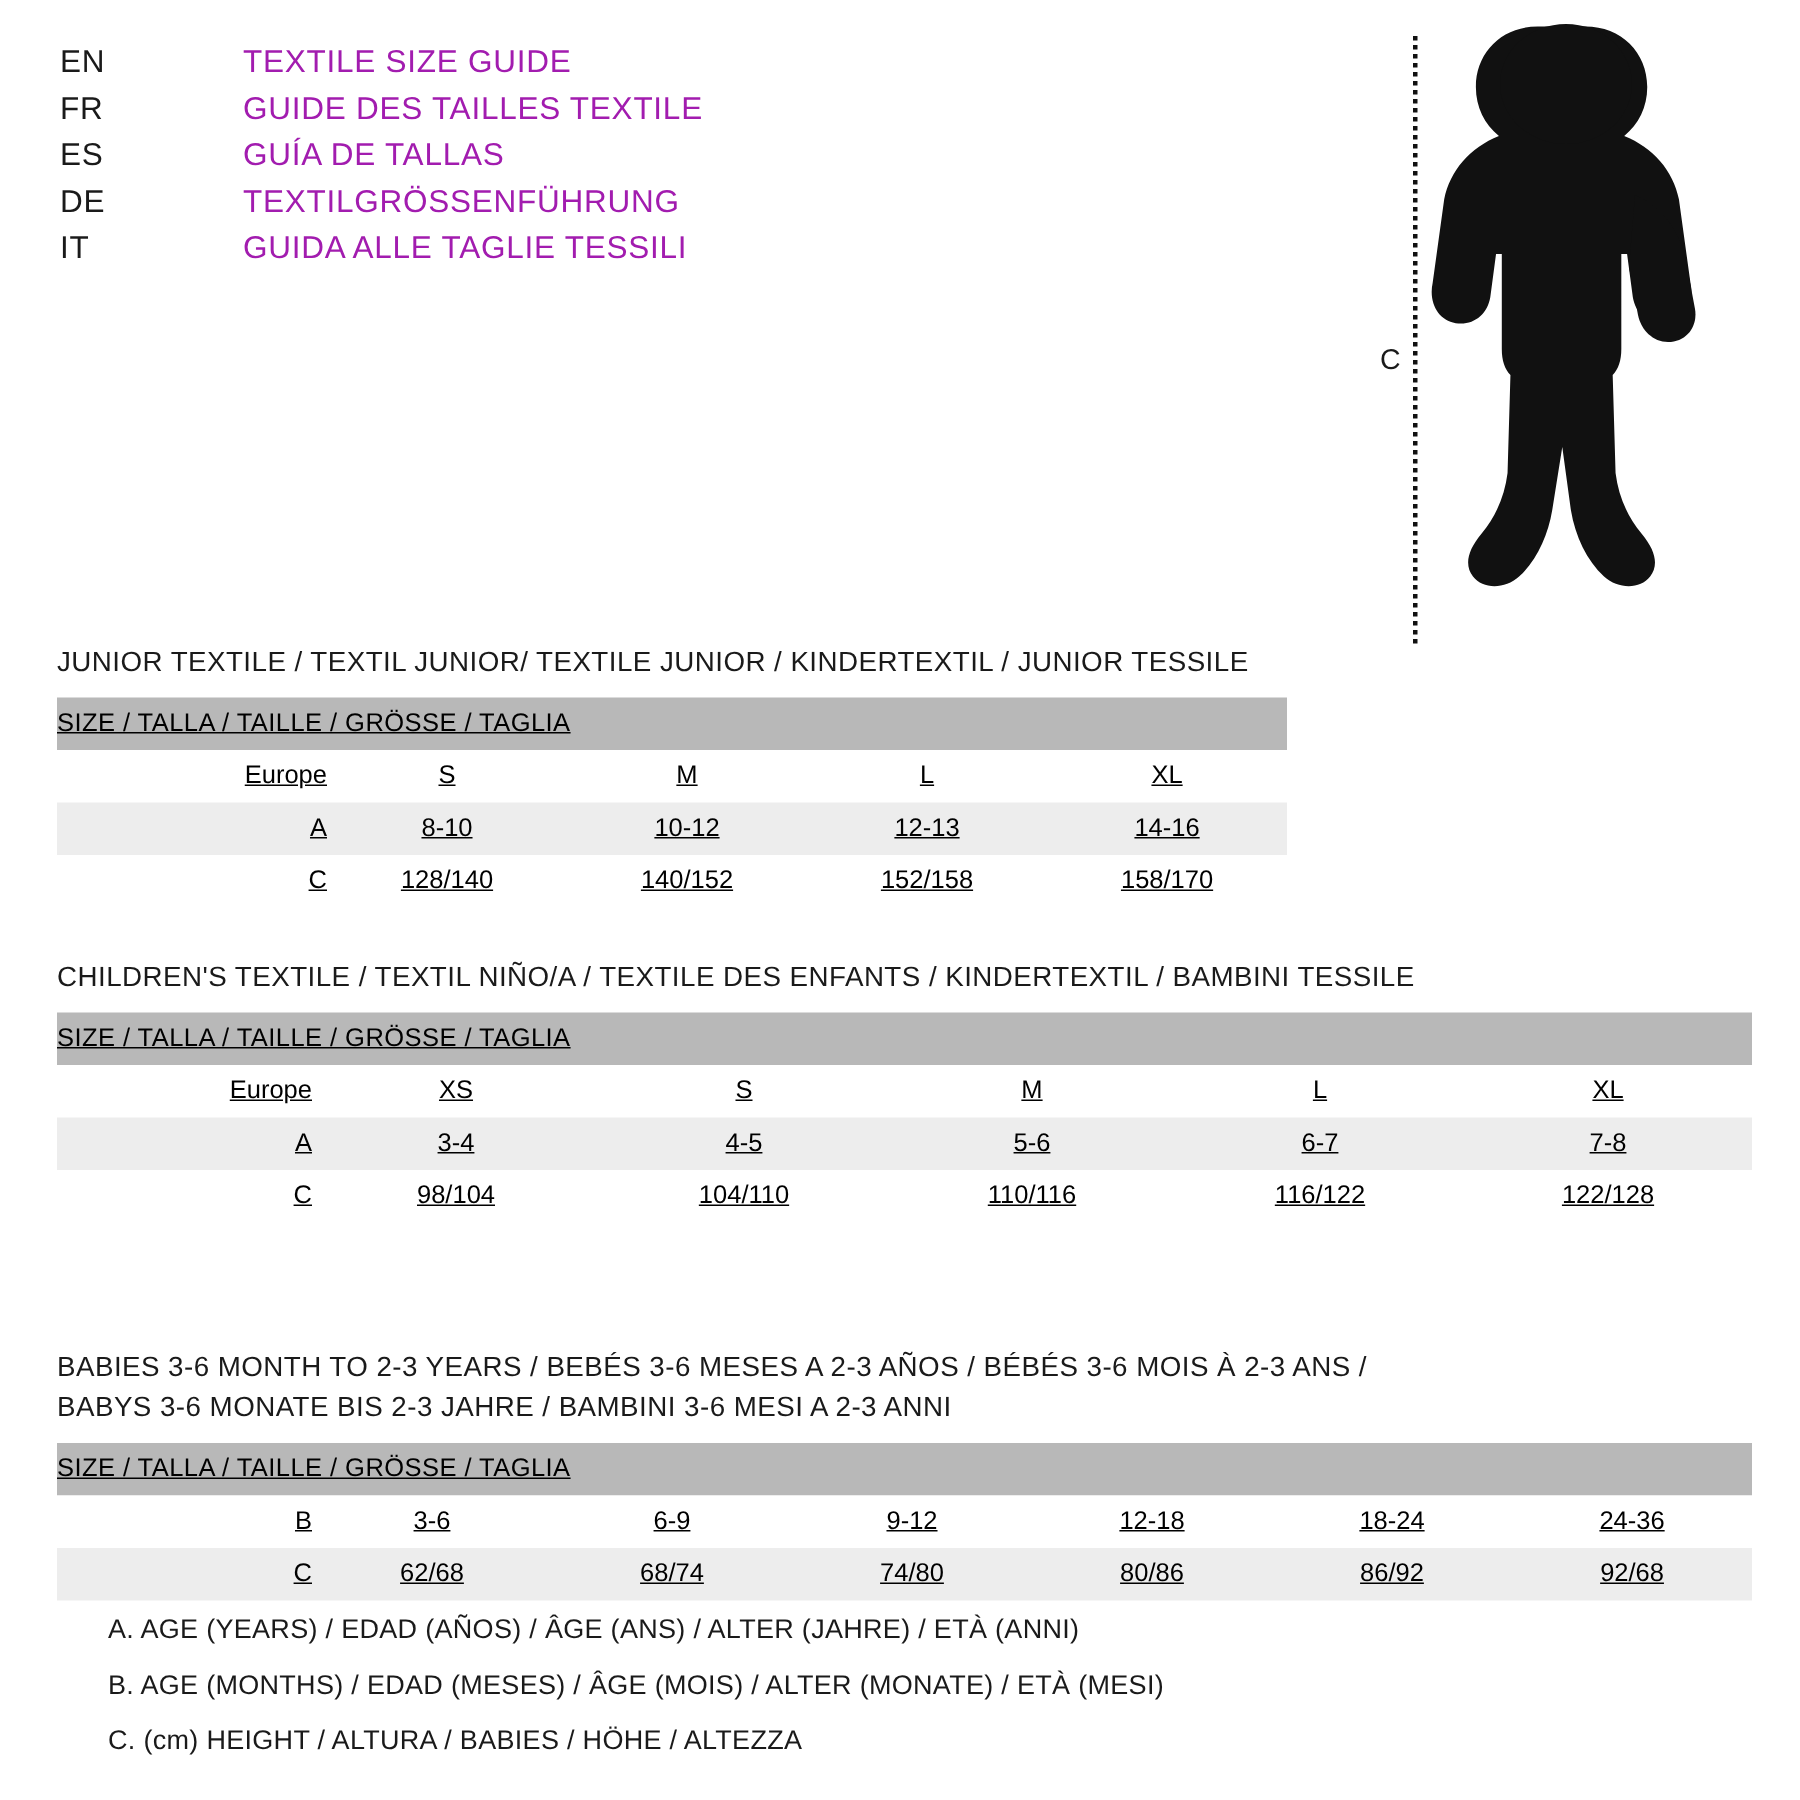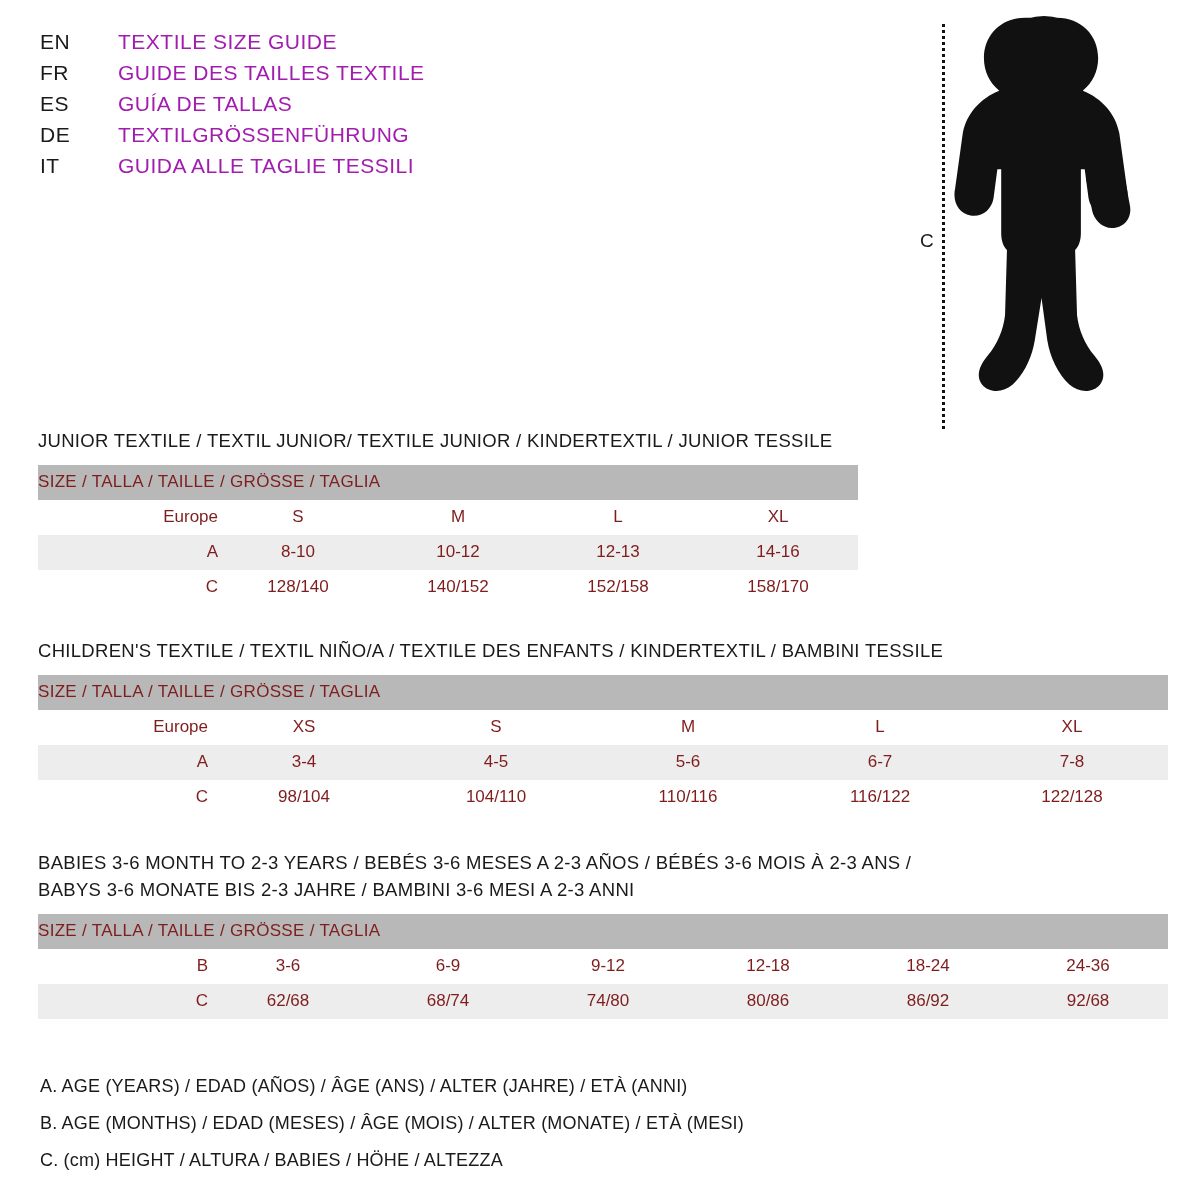--- a/index.html
+++ b/index.html
@@ -27,6 +27,7 @@
     display: flex;
     align-items: baseline;
     height: 31px;
+    gap: 44px;
   }
   .header-lang {
     width: 78px;

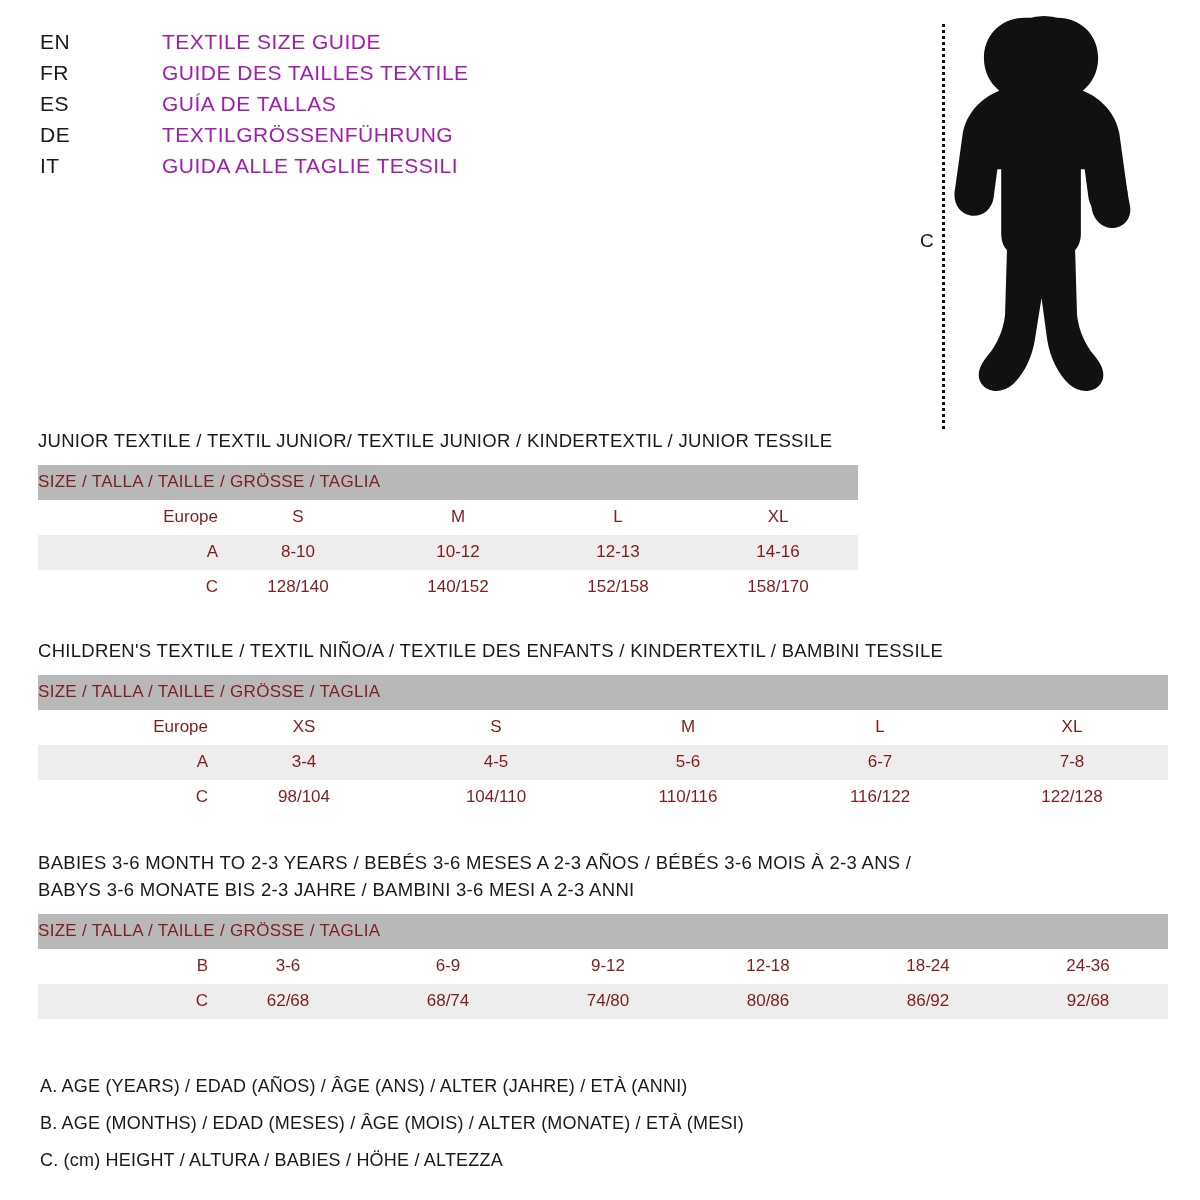--- a/index.html
+++ b/index.html
@@ -89,7 +89,8 @@
     border-collapse: collapse;
     table-layout: fixed;
     font-size: 17px;
-    color: #7f1d1d;
+    color: #000000;
+    text-decoration: underline;
   }
   table.size-table td {
     padding: 5px 0 5px 0;

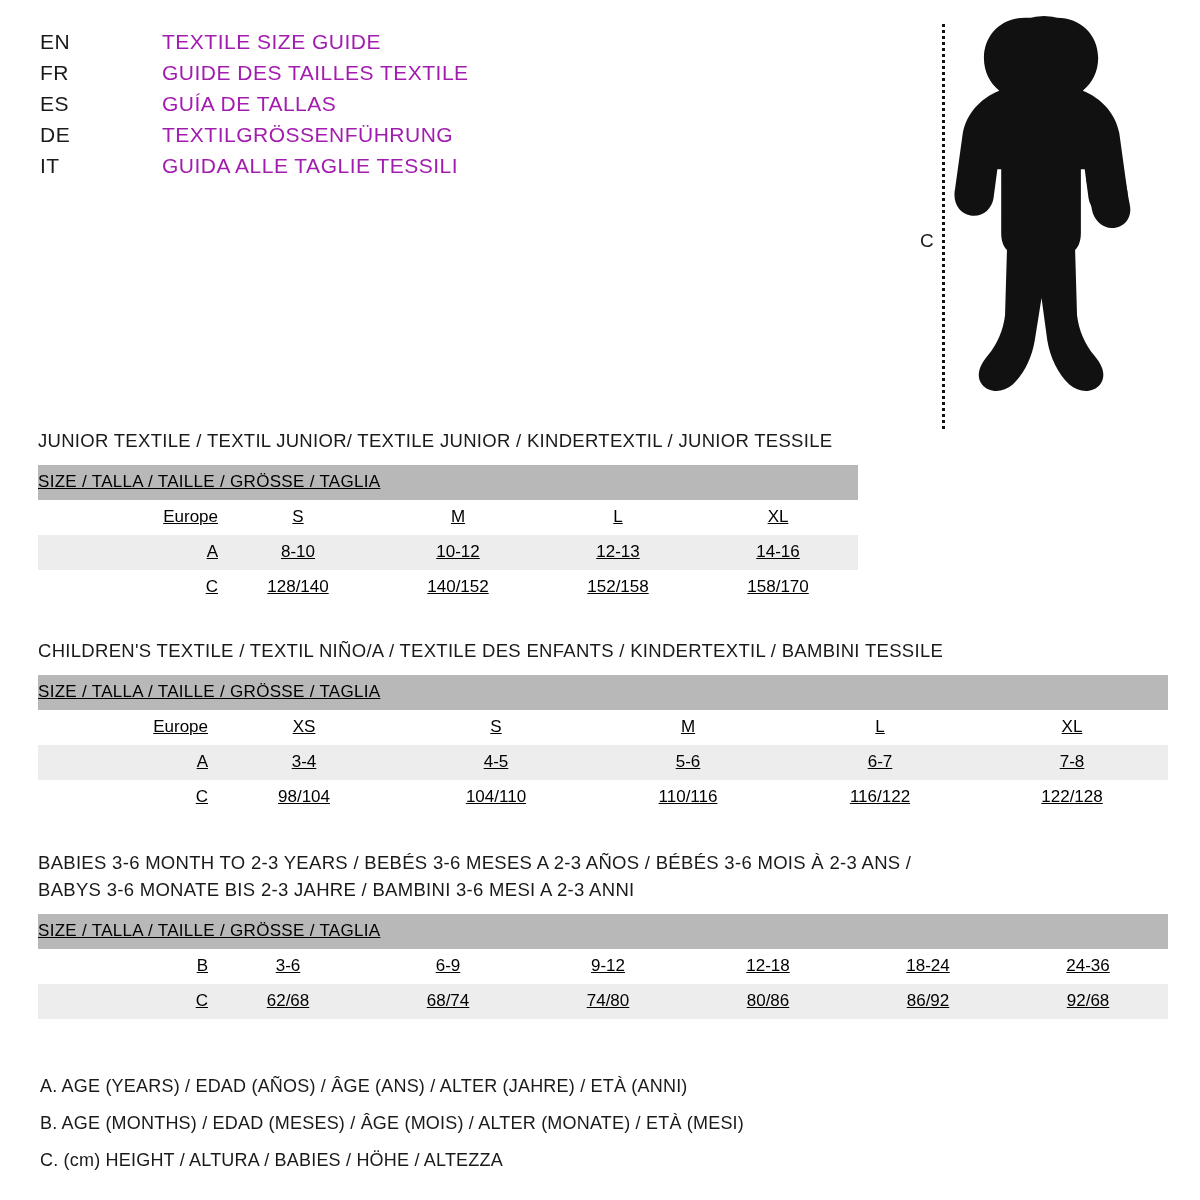--- a/index.html
+++ b/index.html
@@ -288,7 +288,7 @@
 </div>
 
 <div class="section" style="top:850px;">
-  <div class="section-title" style="white-space:pre-line;">BABIES 3-6 MONTH TO 2-3 YEARS / BEBÉS 3-6 MESES A 2-3 AÑOS / BÉBÉS 3-6 MOIS À 2-3 ANS /
+  <div class="section-title" style="white-space:pre-line;margin-top:48px;">BABIES 3-6 MONTH TO 2-3 YEARS / BEBÉS 3-6 MESES A 2-3 AÑOS / BÉBÉS 3-6 MOIS À 2-3 ANS /
 BABYS 3-6 MONATE BIS 2-3 JAHRE / BAMBINI 3-6 MESI A 2-3 ANNI</div>
   <table class="size-table" id="table-babies">
     <colgroup>

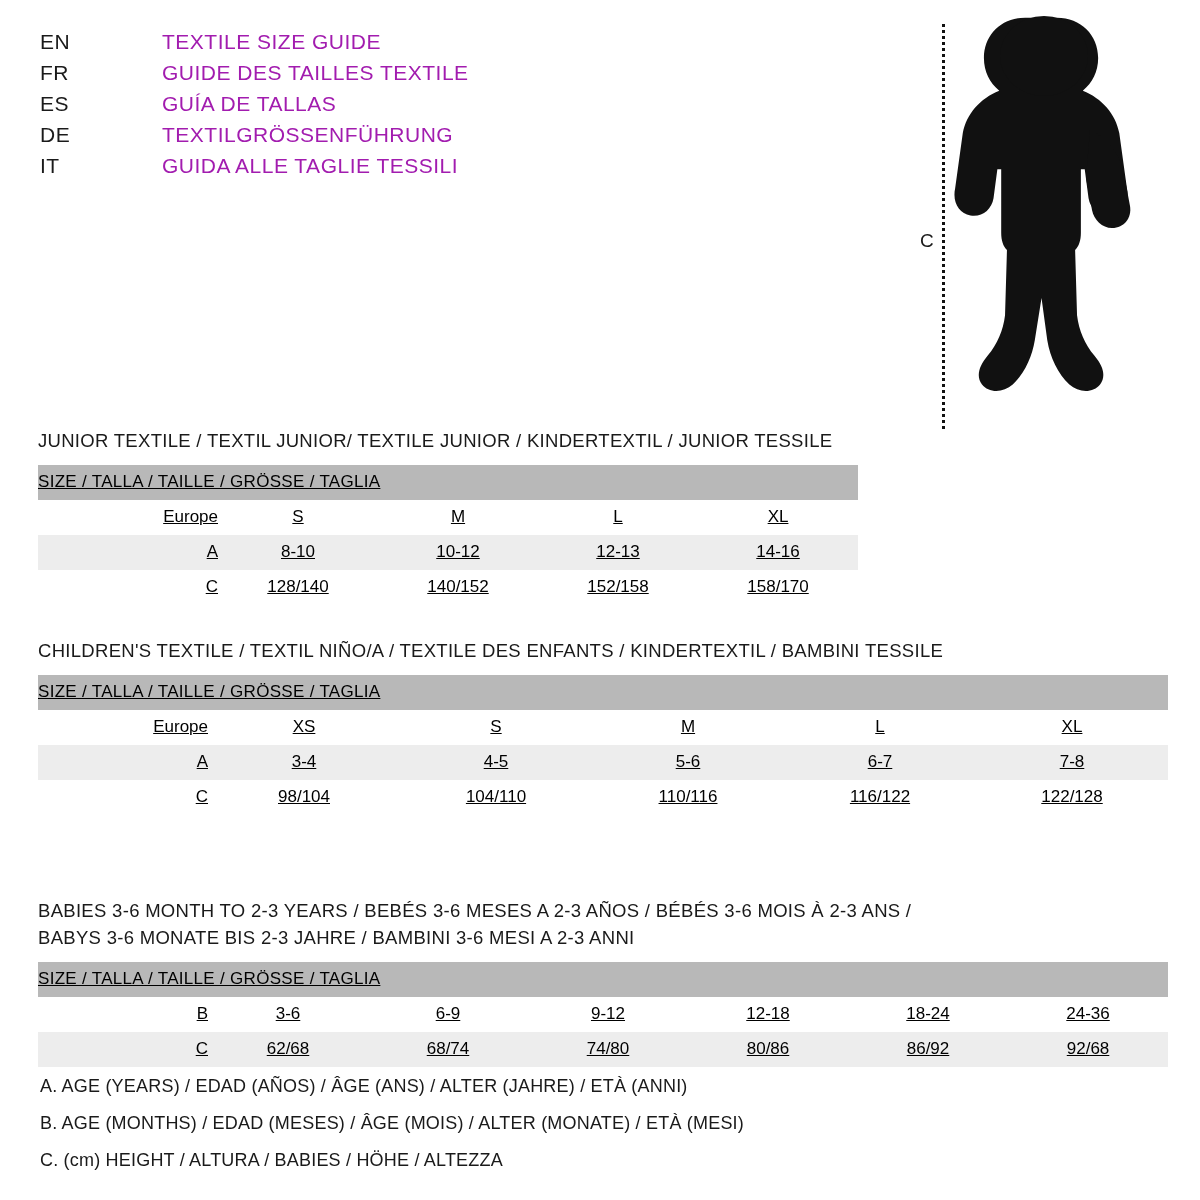--- a/index.html
+++ b/index.html
@@ -133,6 +133,7 @@
     letter-spacing: 0.2px;
     color: #1a1a1a;
     line-height: 2.05;
+    margin-left: 32px;
   }
 </style>
 </head>

